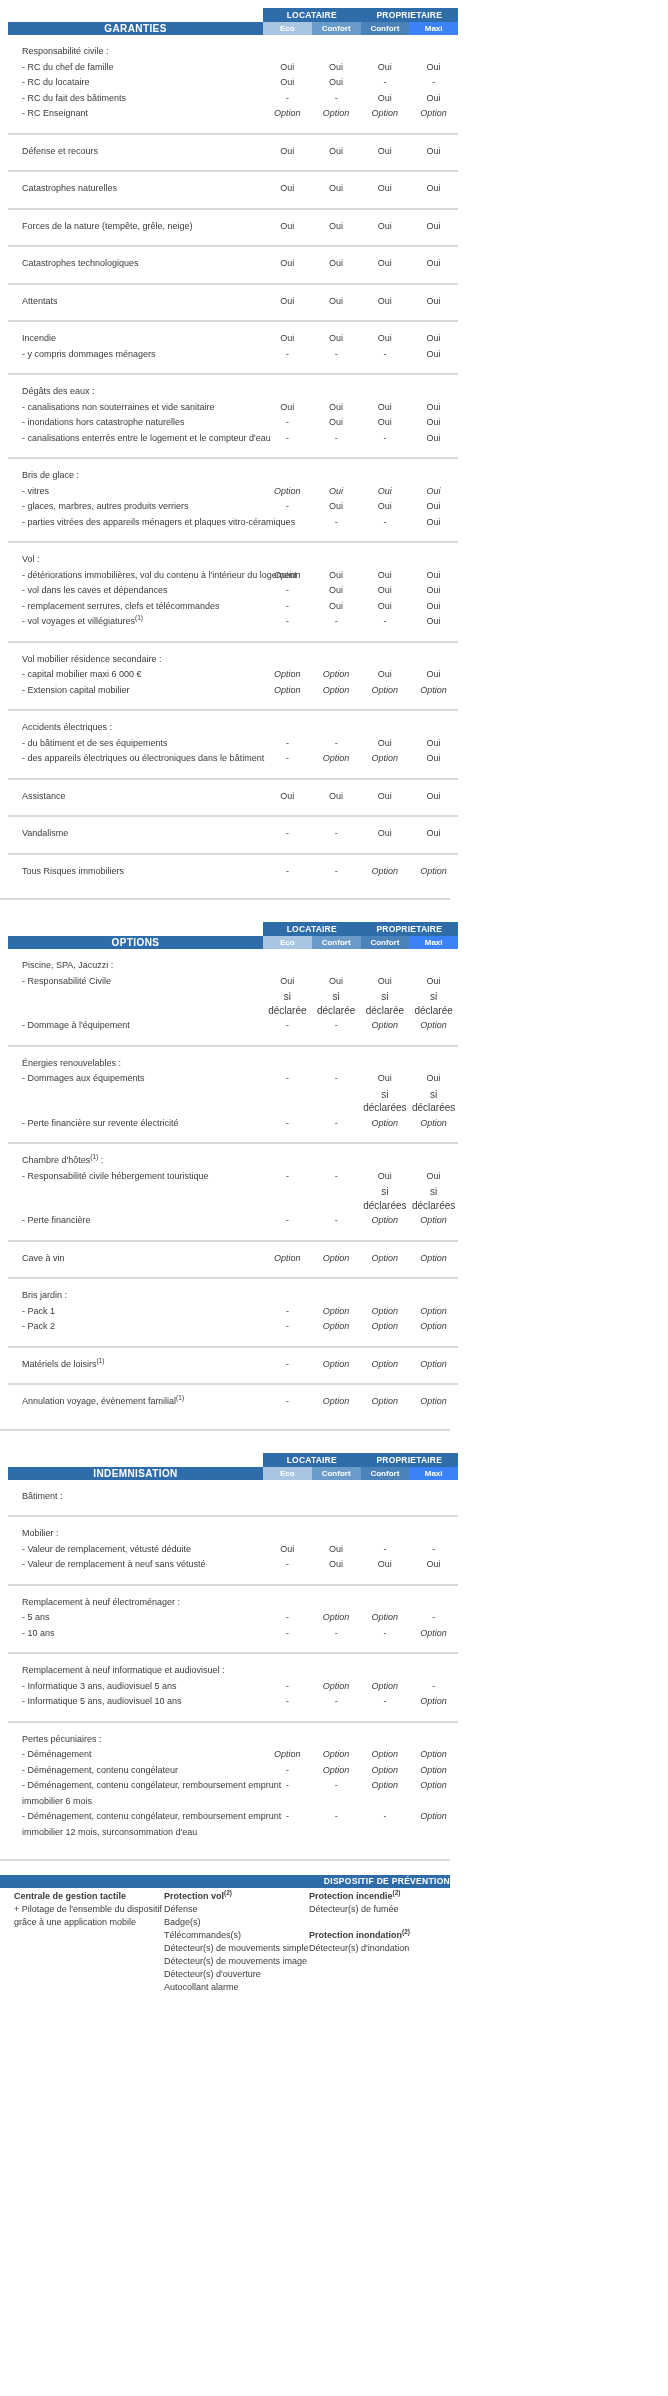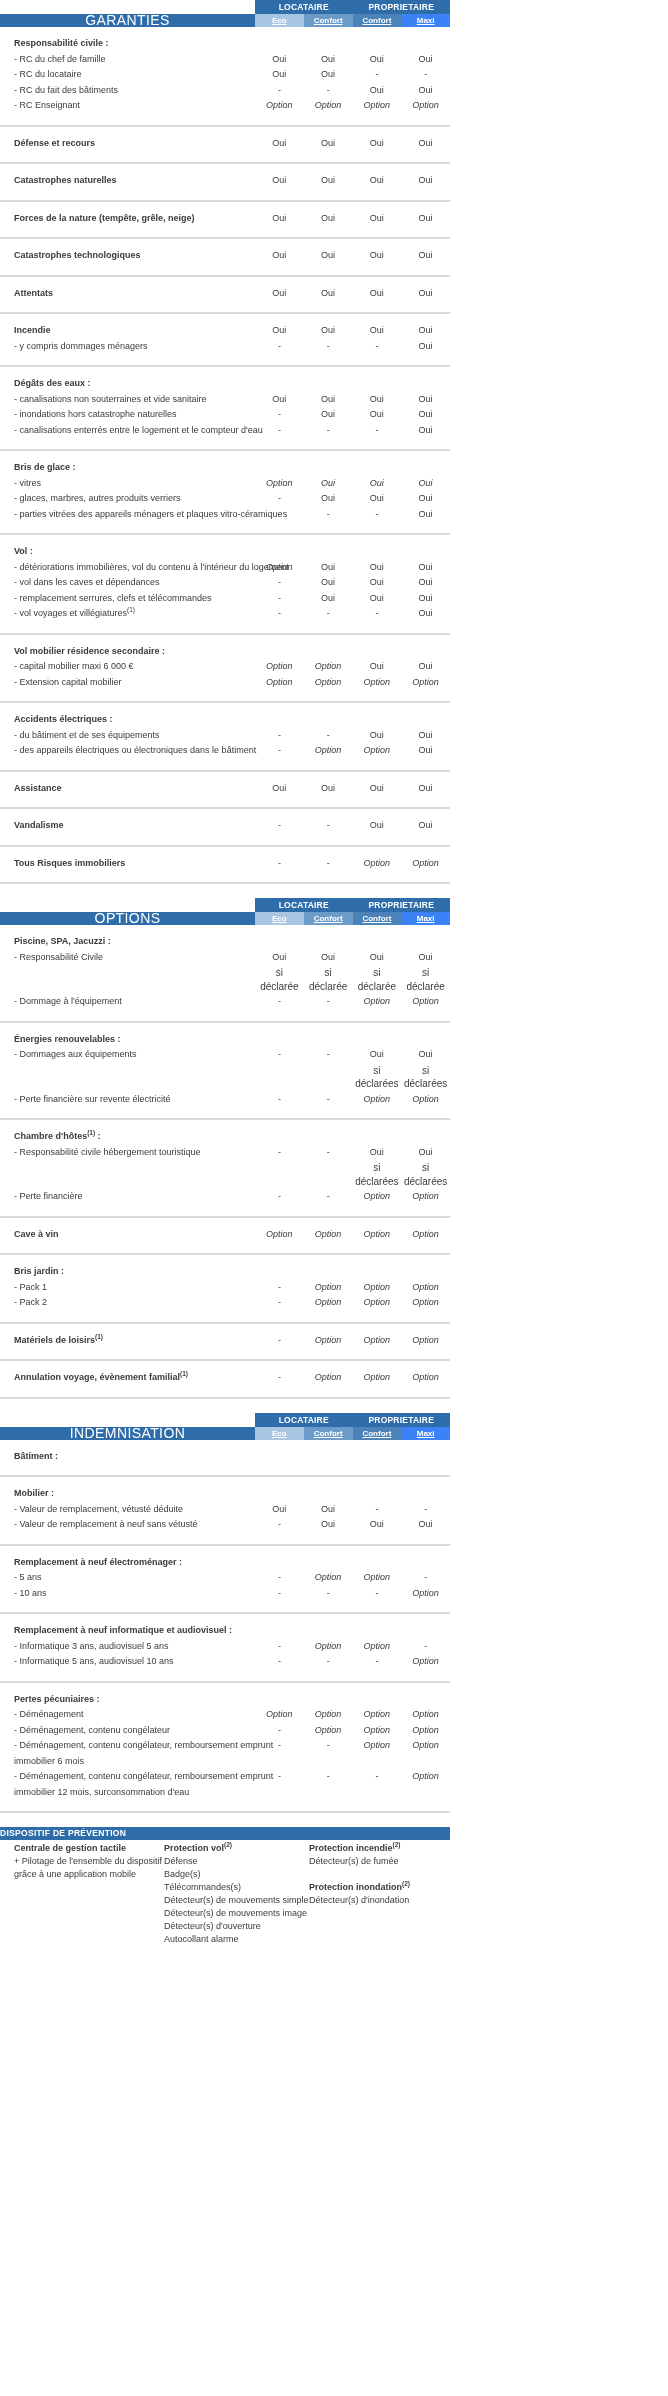--- a/index.html
+++ b/index.html
@@ -26,7 +26,7 @@
     border-collapse: collapse;
     width: 450px;
     table-layout: fixed;
-    margin: 0;
+    margin: 8px;
   }
   table.grid col.c-label { width: 255px; }
   table.grid col.c-val   { width: 48.75px; }

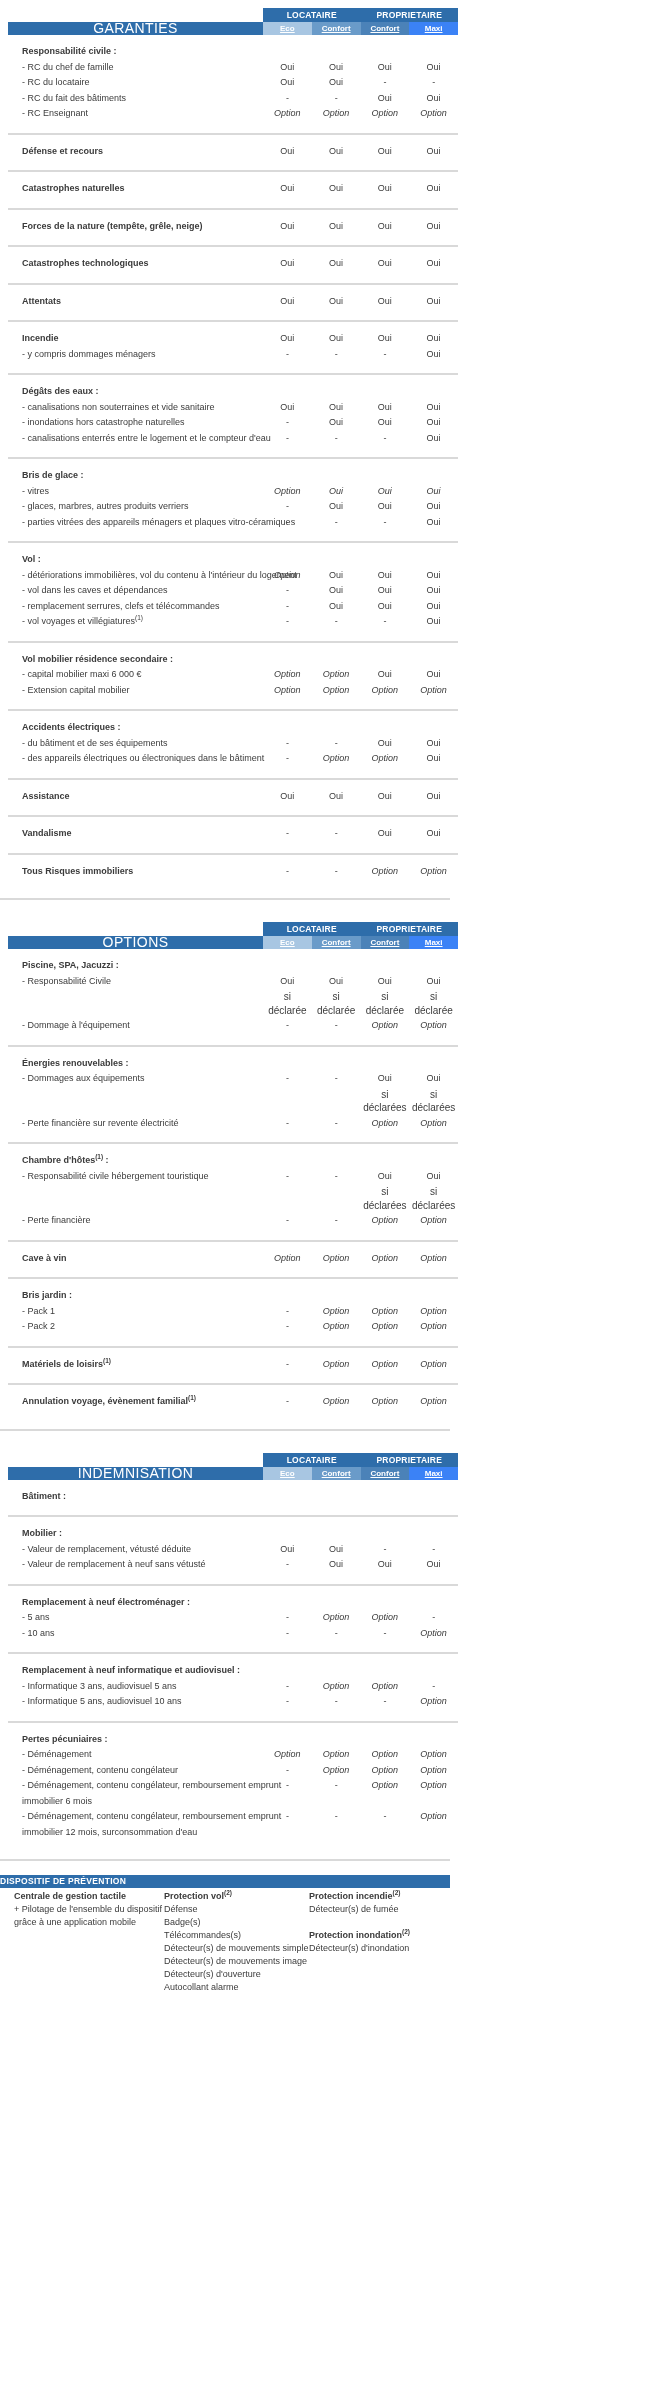--- a/index.html
+++ b/index.html
@@ -58,8 +58,8 @@
   .sectionbar {
     background: #2e6daa;
     color: #ffffff;
-    font-size: 14px;
-    font-weight: normal;
+    font-size: 10px;
+    font-weight: bold;
     text-align: center;
     letter-spacing: .4px;
     height: 13px;

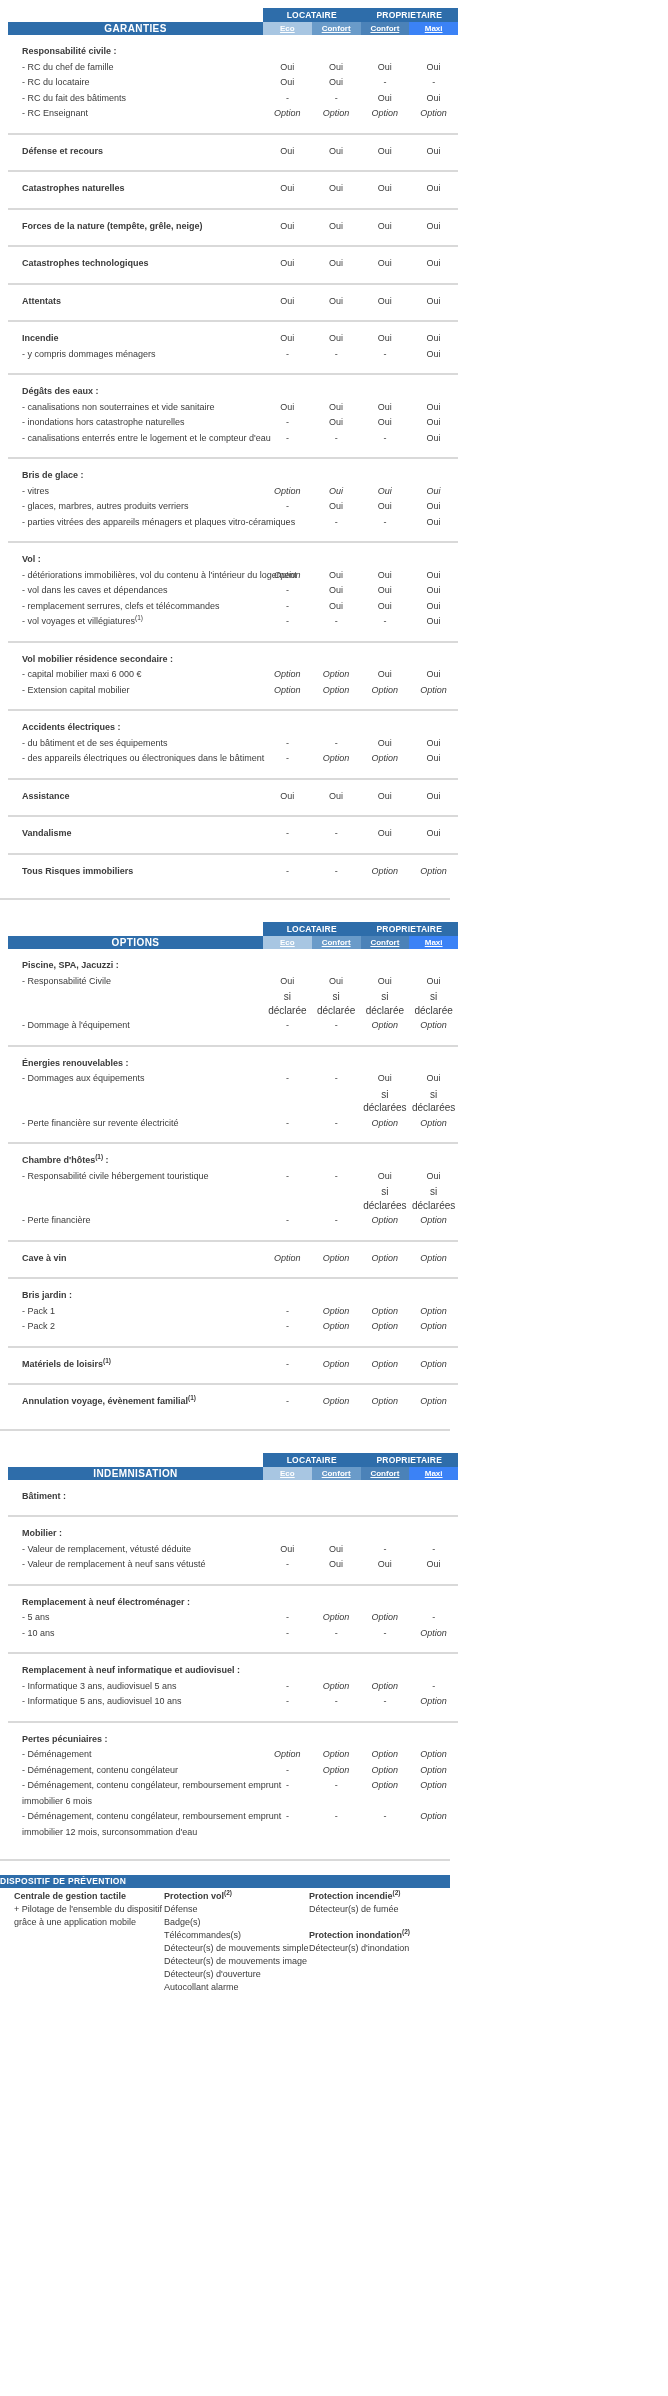--- a/index.html
+++ b/index.html
@@ -72,7 +72,6 @@
     text-align: center;
     height: 13px;
     line-height: 13px;
-    text-decoration: underline;
   }
   .colhead.eco     { background: #a8c6e2; }
   .colhead.conf1   { background: #6a9bc9; }

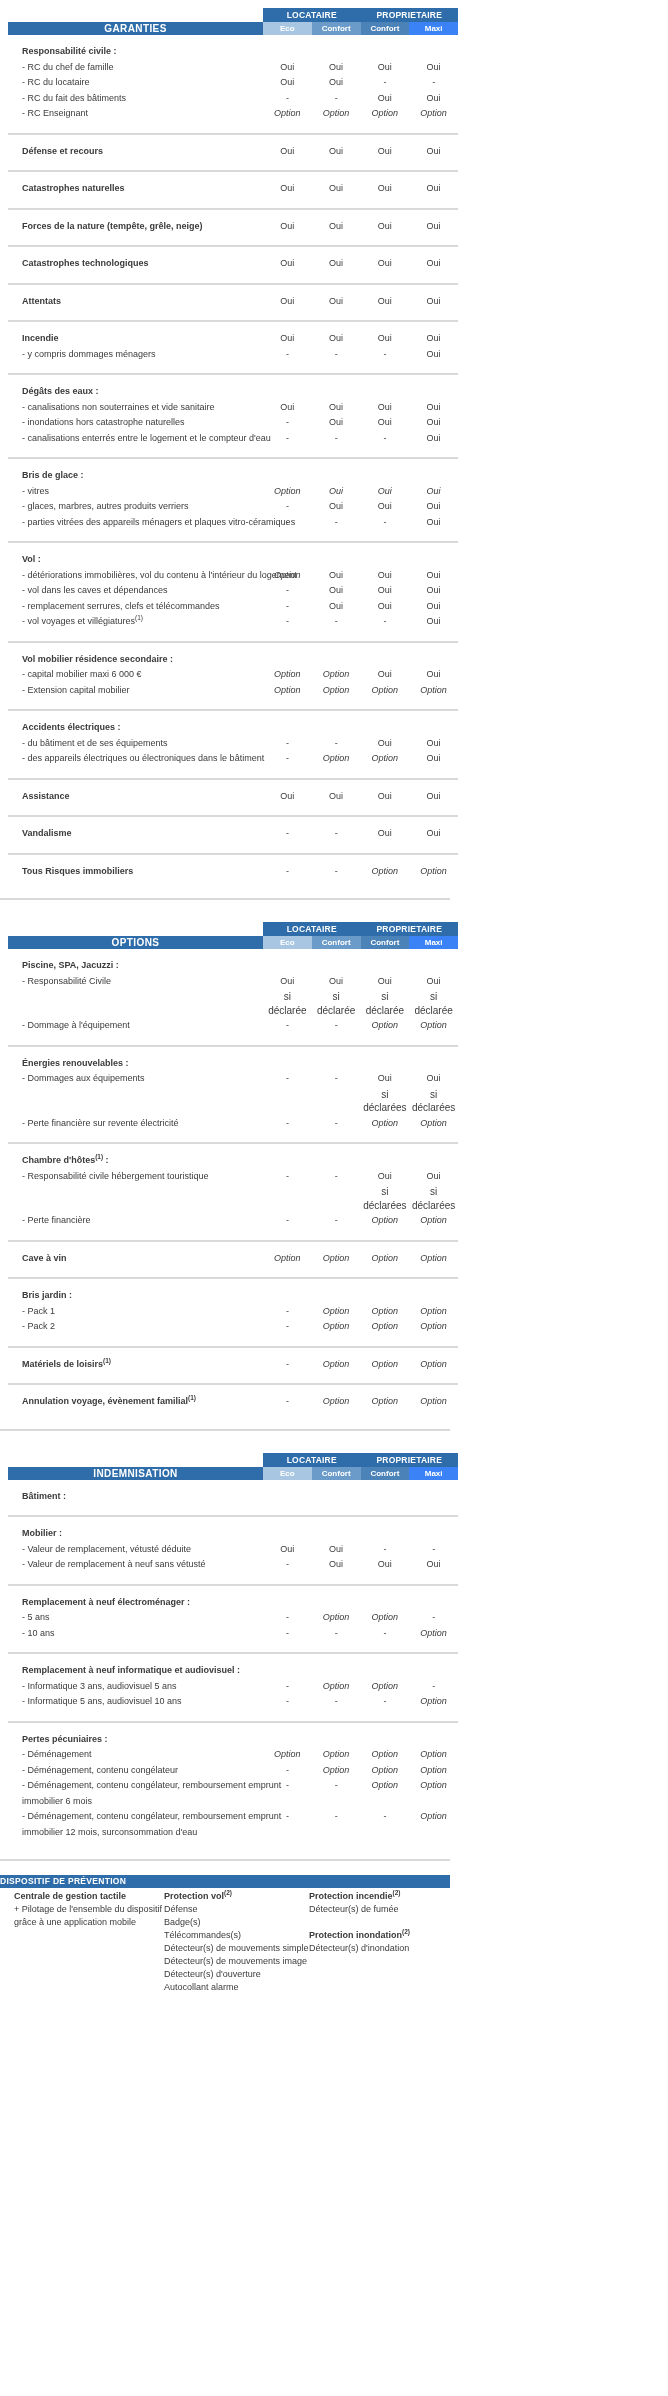--- a/index.html
+++ b/index.html
@@ -95,7 +95,7 @@
     color: #3b3b3b;
     white-space: nowrap;
   }
-  .lbl.b { font-weight: bold; }
+  .lbl.b { font-weight: normal; }
 
   .val {
     font-size: 9px;

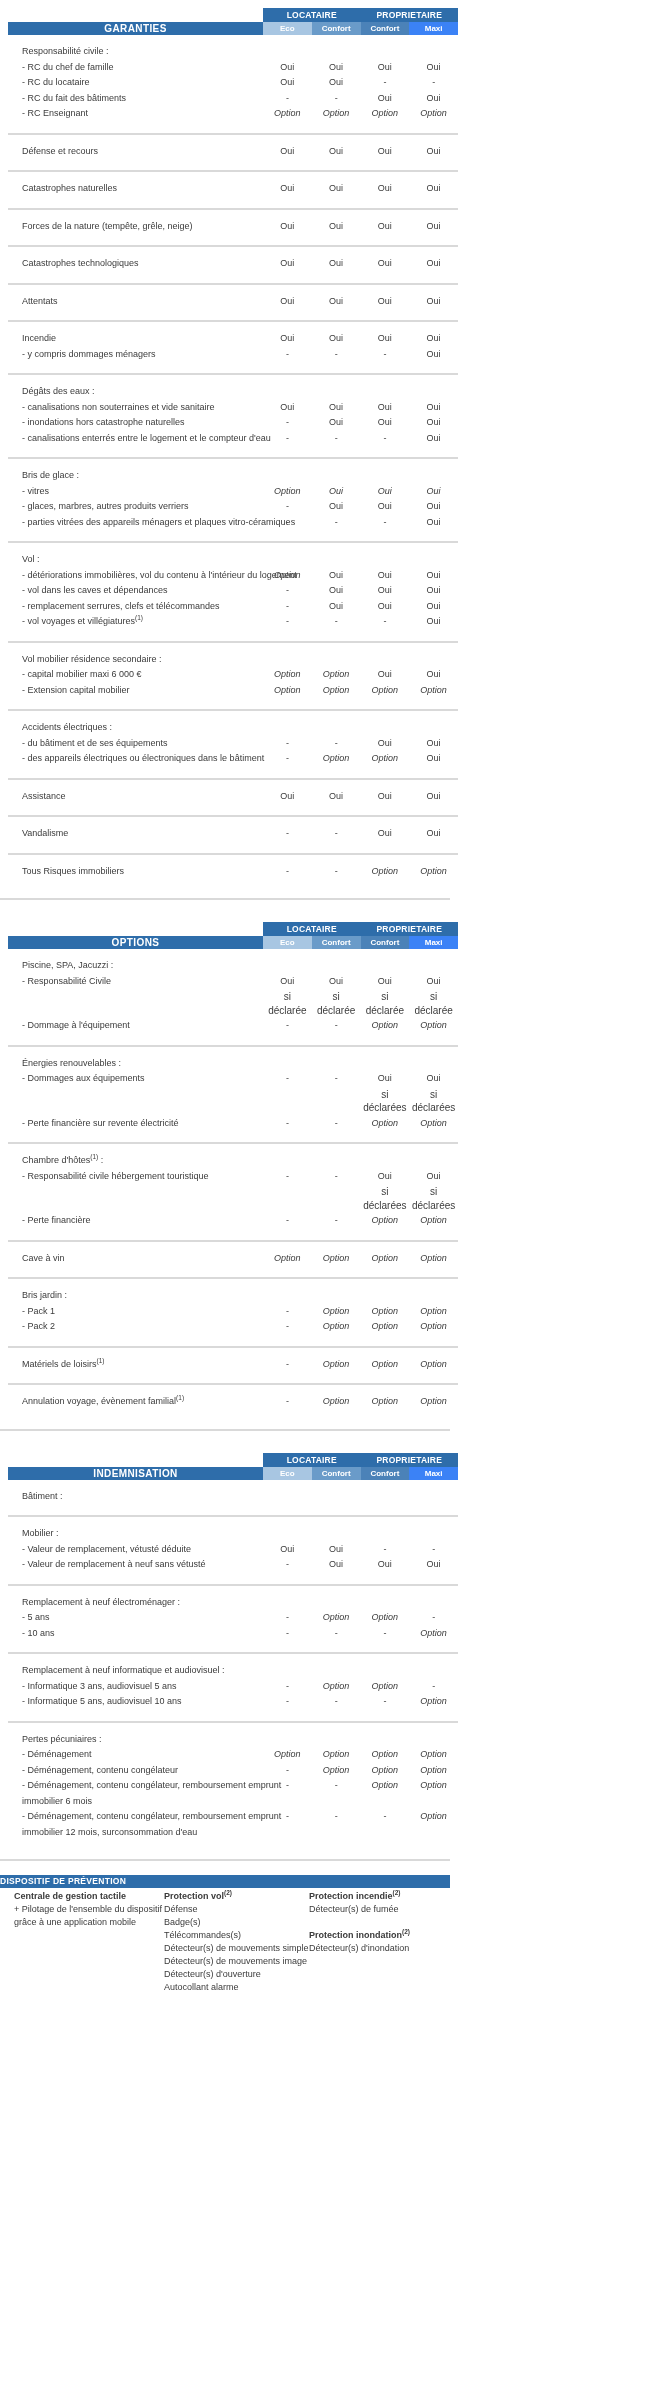--- a/index.html
+++ b/index.html
@@ -122,7 +122,7 @@
     color: #ffffff;
     font-size: 8.5px;
     font-weight: bold;
-    text-align: left;
+    text-align: right;
     height: 13px;
     line-height: 13px;
     letter-spacing: .3px;

